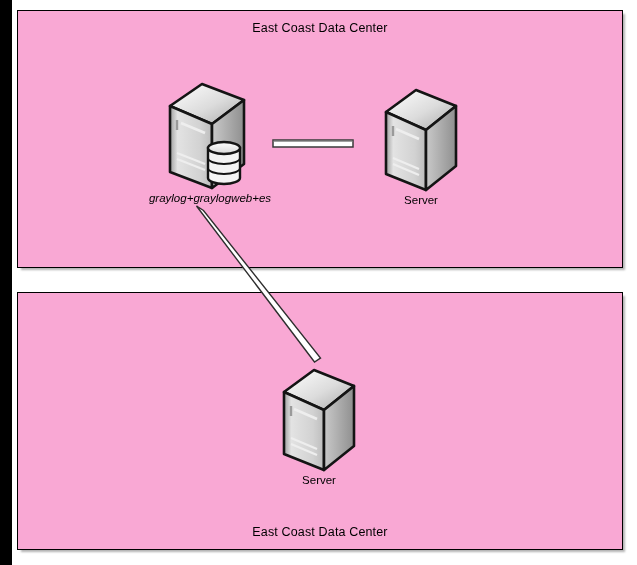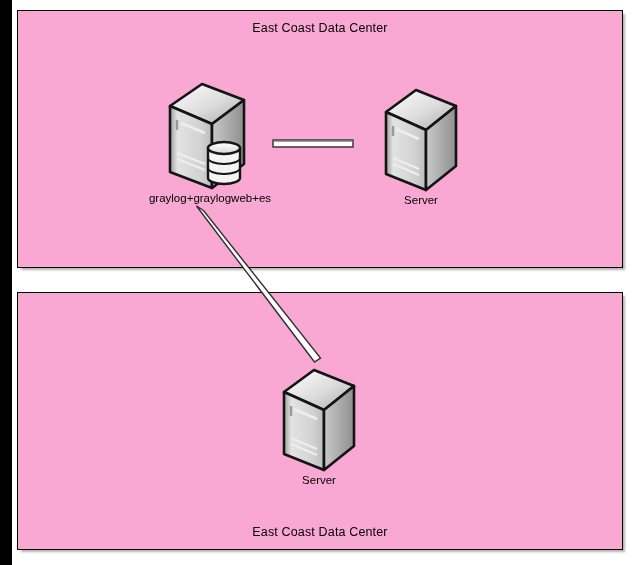--- a/index.html
+++ b/index.html
@@ -82,7 +82,7 @@
     text-align: center;
   }
 
-  #node-graylog      { left: 160px; top: 78px;  width: 100px; height: 132px; }
+  #node-graylog      { left: 160px; top: 78px;  width: 100px; height: 132px; font-style: italic; }
   #node-server-top   { left: 378px; top: 82px;  width: 86px;  height: 128px; }
   #node-server-bot   { left: 276px; top: 362px; width: 86px;  height: 128px; }
 

